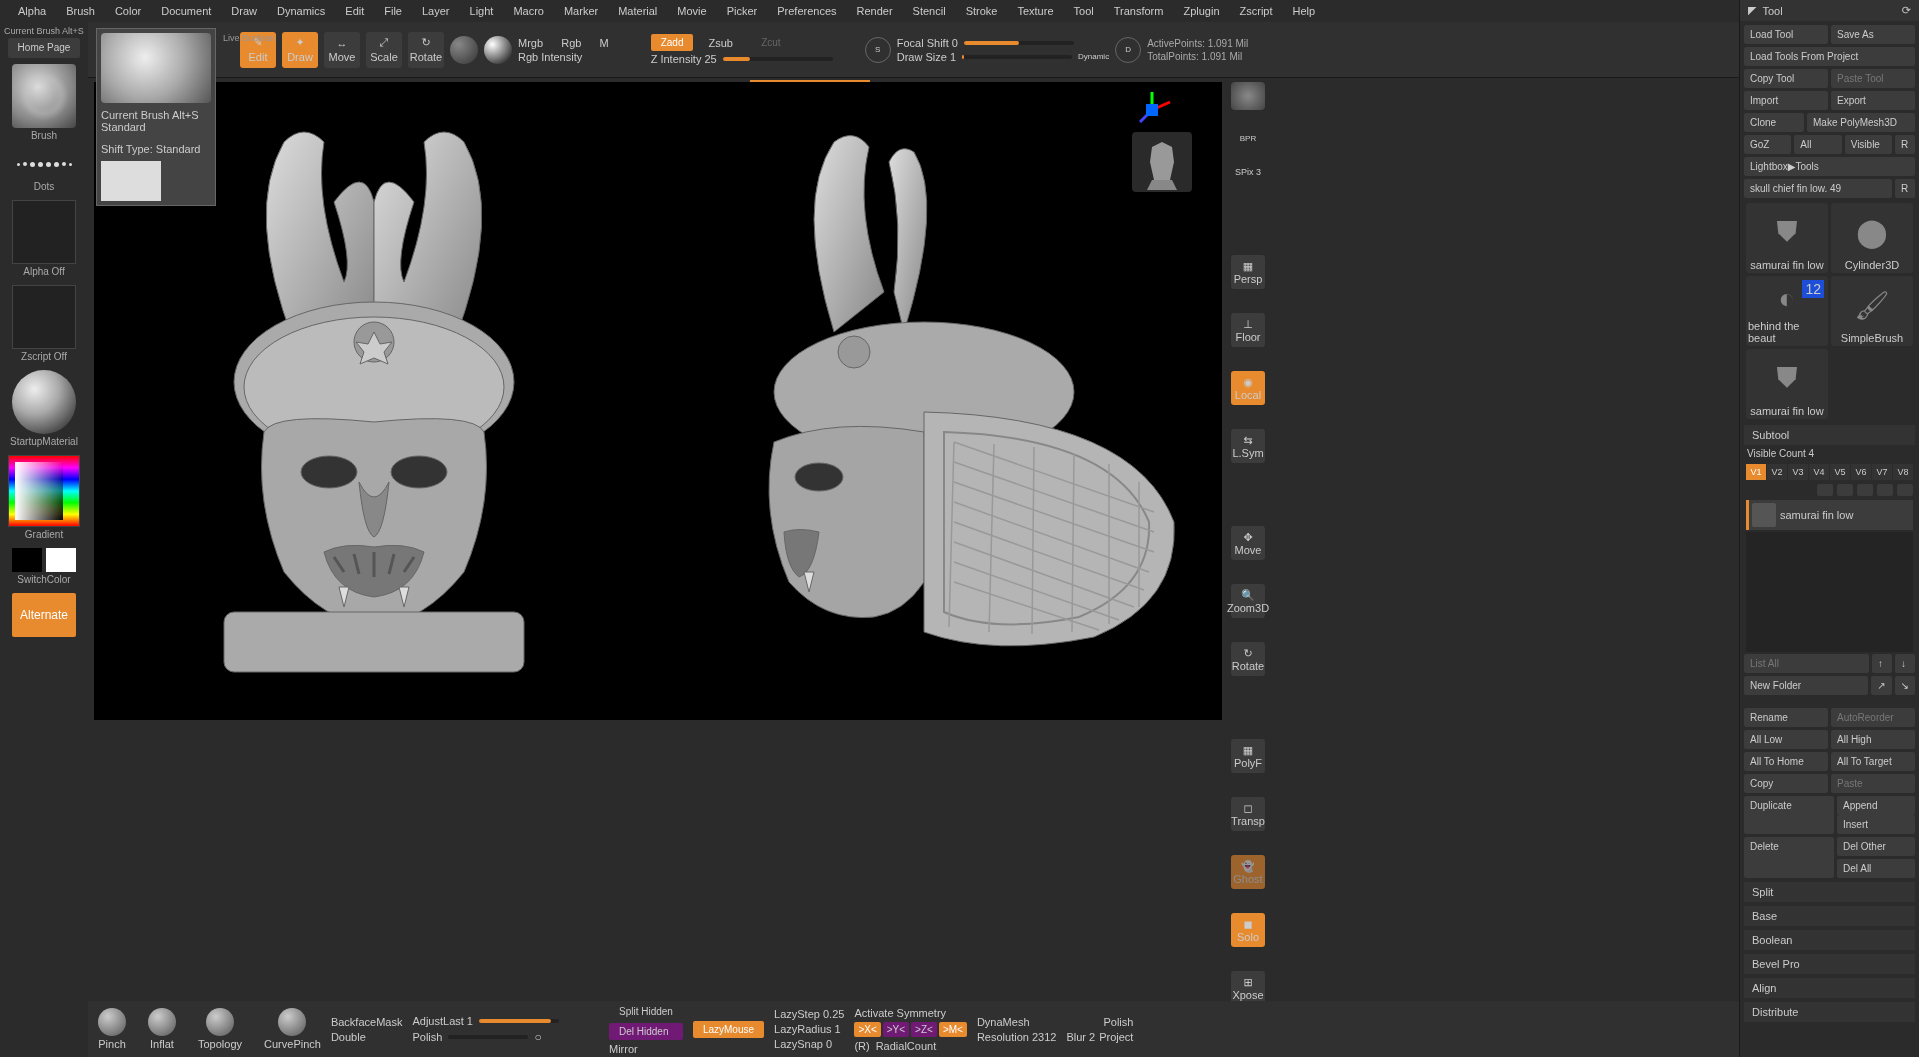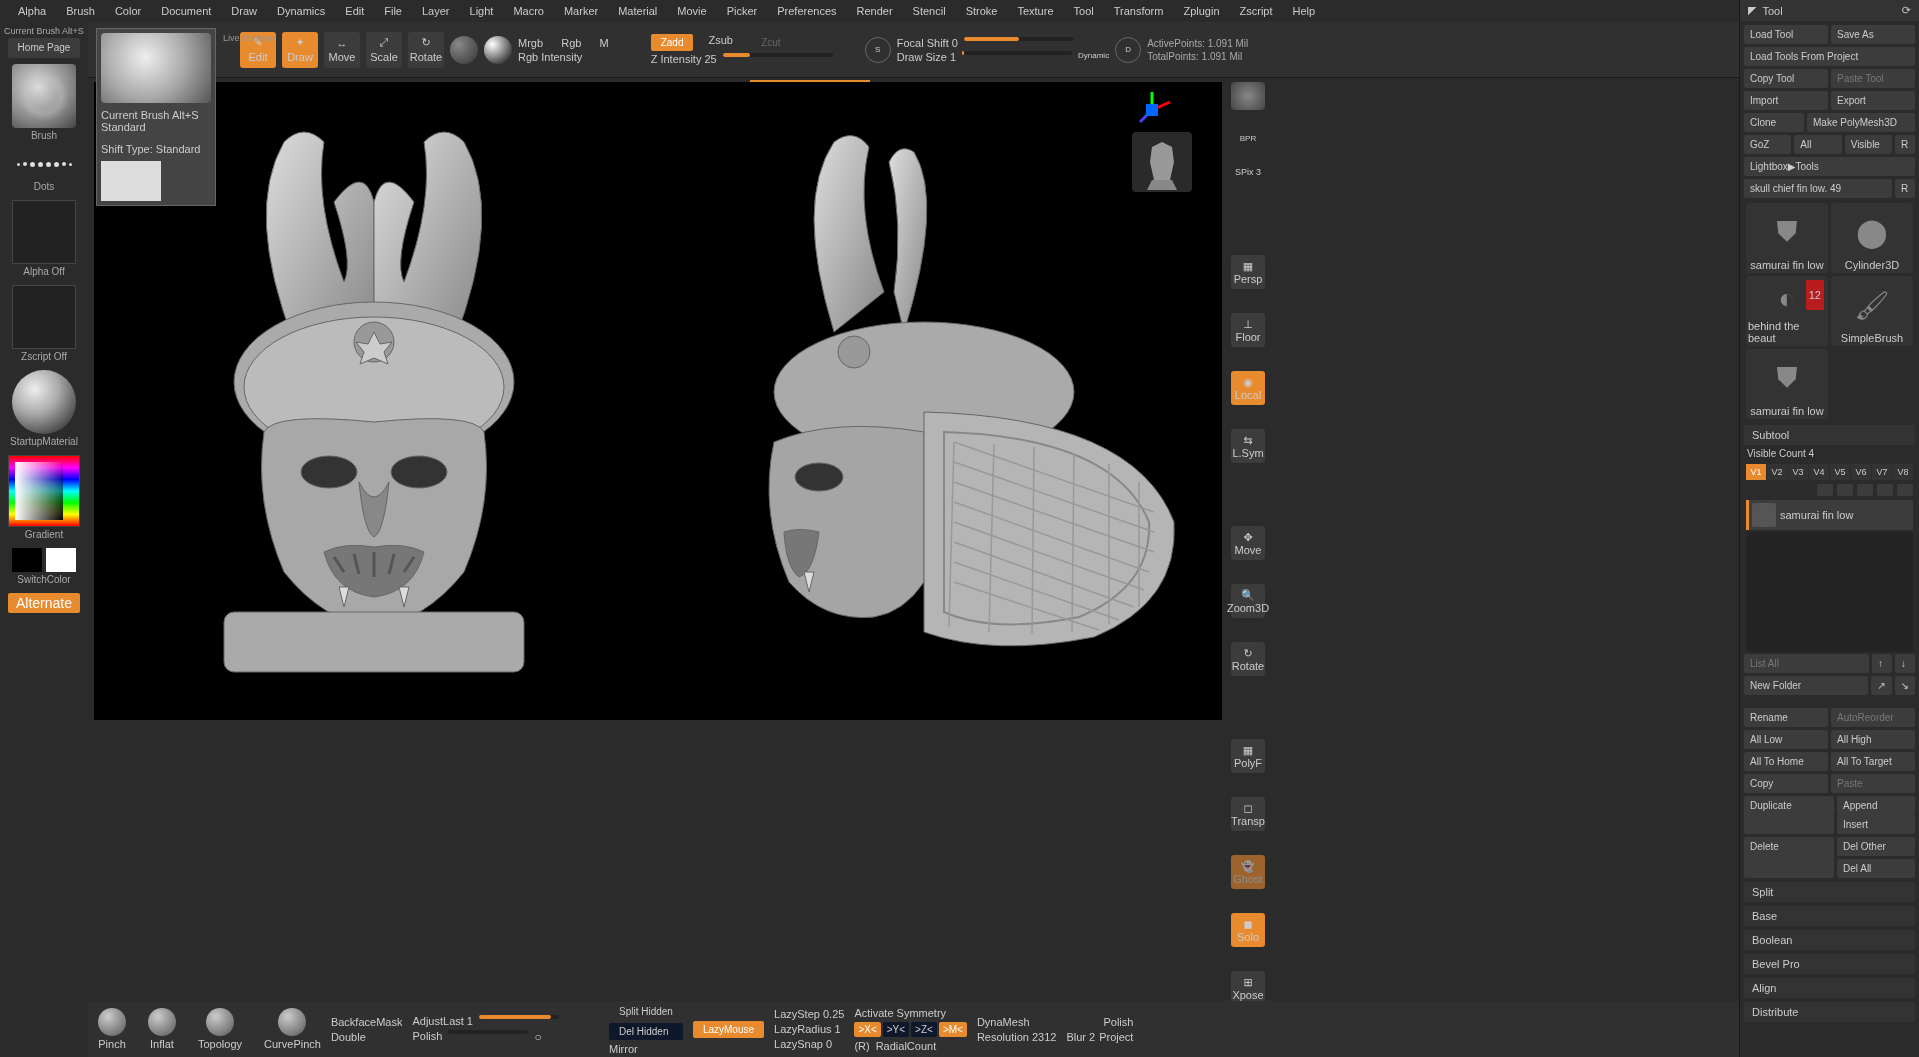--- a/index.html
+++ b/index.html
@@ -11,7 +11,7 @@
 .topbtn.active{background:#e88a2e;color:#fff}
 .topbtn.mat{width:28px;height:28px;border-radius:50%;background:radial-gradient(circle at 30% 30%,#888,#333)}
 .slider-group{display:flex;flex-direction:column;gap:2px;font-size:10px;color:#999}
-.slider-row{display:flex;gap:6px}
+.slider-row{display:flex;align-items:center;gap:6px}
 .slider-track{height:4px;width:110px;background:#222;position:relative;border-radius:2px}
 .slider-fill{height:100%;background:#e88a2e;border-radius:2px}
 .btn{background:#0f172a;padding:3px 10px;border-radius:2px;cursor:pointer;font-size:10px}

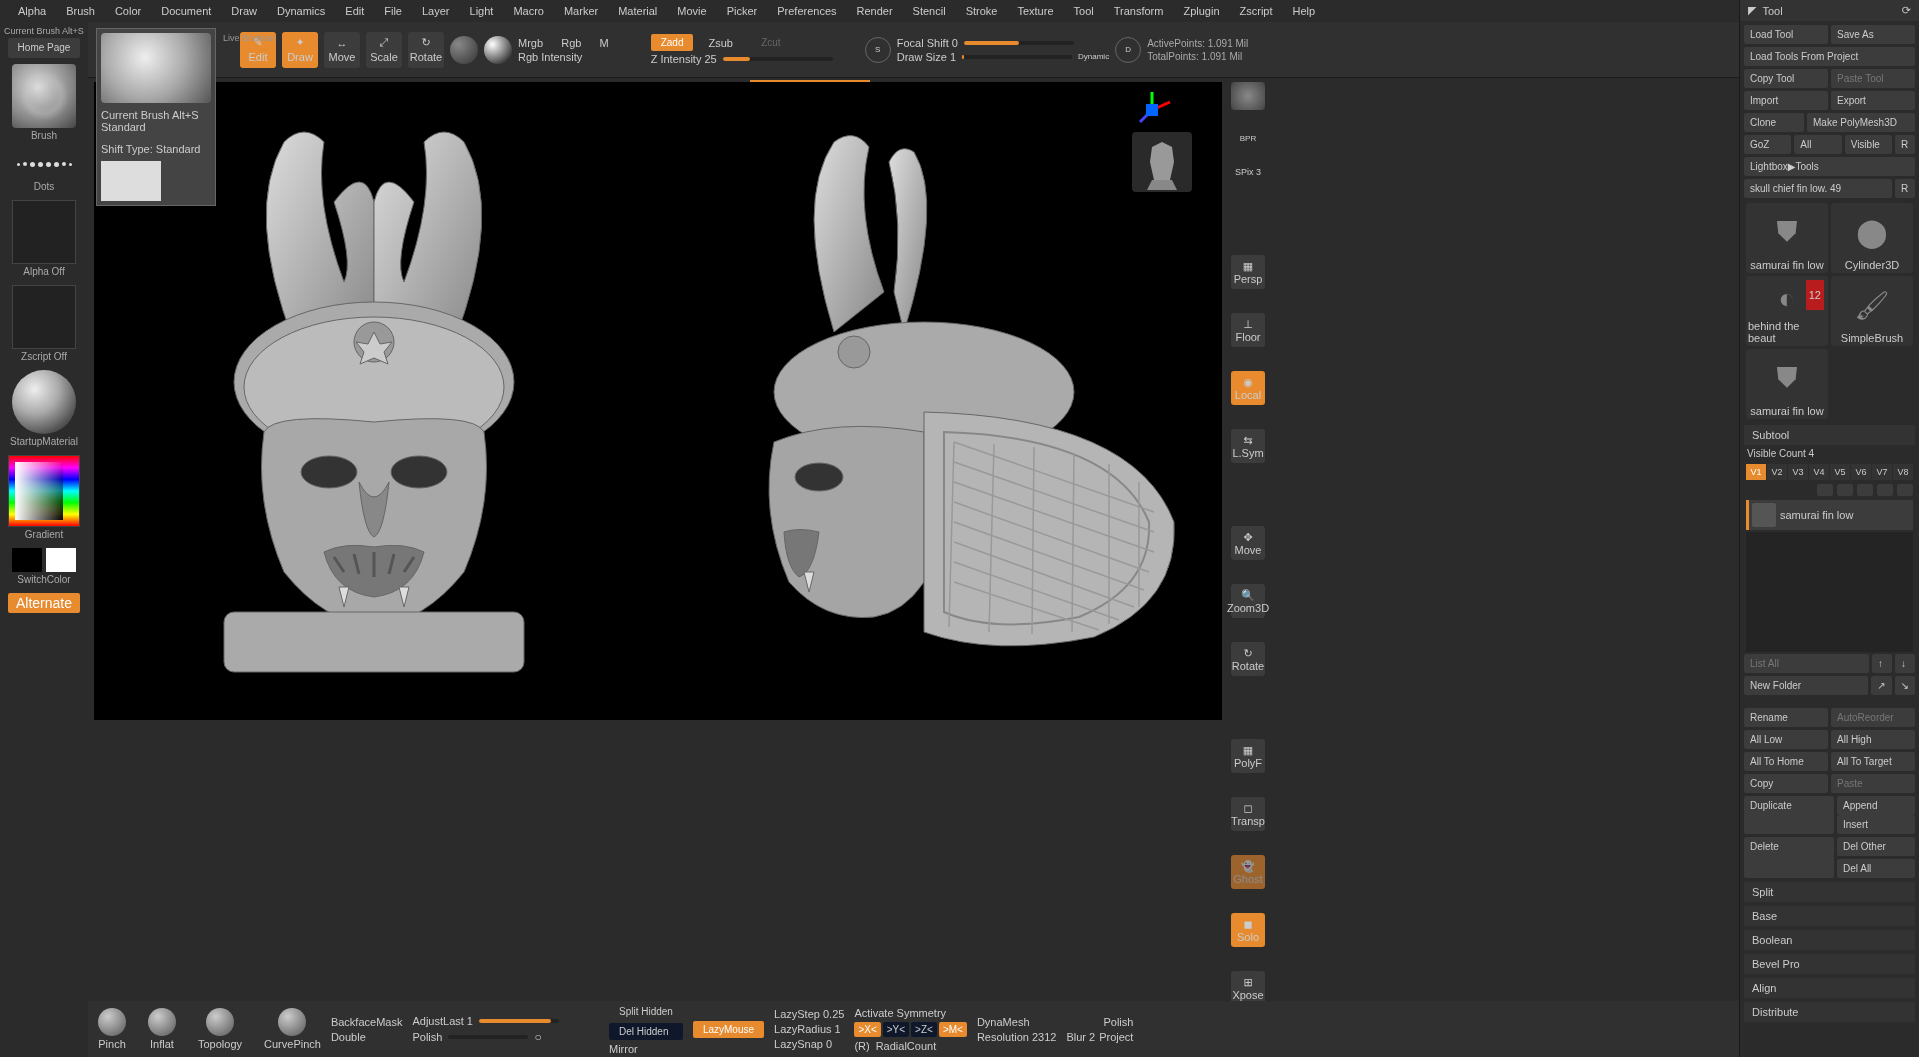--- a/index.html
+++ b/index.html
@@ -386,7 +386,7 @@
         <div class="toolitem">
           <div class="icon">◐</div>
           <span>behind the beaut</span>
-          <div style="position: absolute; top: 4px; right: 4px; font-size: 11px; background: #b91c1c; padding: 9px 3px;">12</div>
+          <div style="position: absolute; top: 4px; right: 4px; font-size: 14px; background: #1d4ed8; padding: 1px 3px;">12</div>
         </div>
         <div class="toolitem">
           <div class="icon">🖌</div>

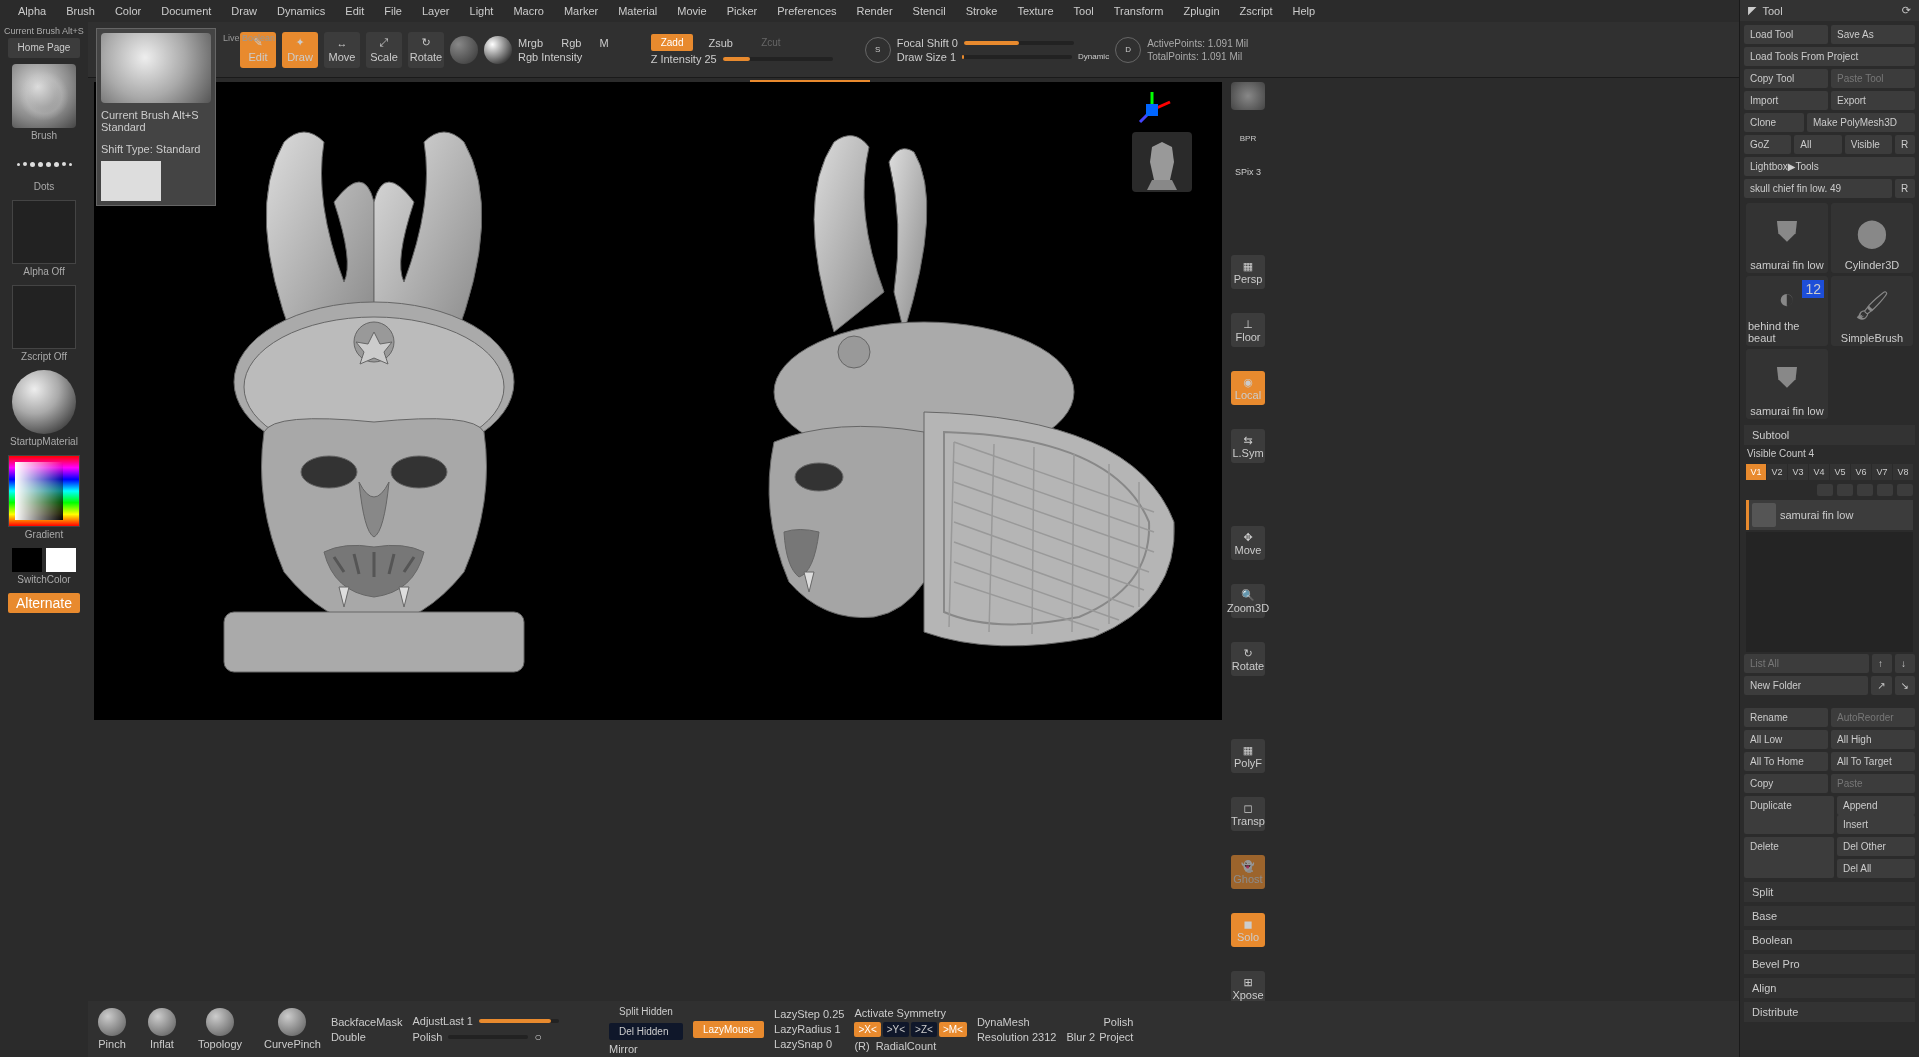--- a/index.html
+++ b/index.html
@@ -28,7 +28,7 @@
 .colorpick{width:72px;height:72px;background:linear-gradient(to bottom,red,#f0f,blue,cyan,#0f0,yellow,red);position:relative;border:1px solid #444}
 .colorpick::before{content:"";position:absolute;left:6px;top:6px;right:16px;bottom:6px;background:linear-gradient(to right,#fff,transparent),linear-gradient(to bottom,transparent,#000)}
 .swatch{width:30px;height:24px;display:inline-block}
-.orangebtn{background:#e88a2e;color:#fff;padding:2px 8px;font-size:14px;border-radius:2px}
+.orangebtn{background:#e88a2e;color:#fff;padding:15px 8px;font-size:12px;border-radius:2px}
 .tooltip{position:absolute;left:96px;top:28px;width:120px;background:#444;border:1px solid #666;padding:4px;z-index:100}
 .tooltip .big{width:110px;height:70px;background:radial-gradient(circle at 40% 35%,#eee,#aaa 50%,#555);border-radius:4px;margin-bottom:6px}
 .tooltip .small{width:60px;height:40px;background:#ddd;margin-top:6px}

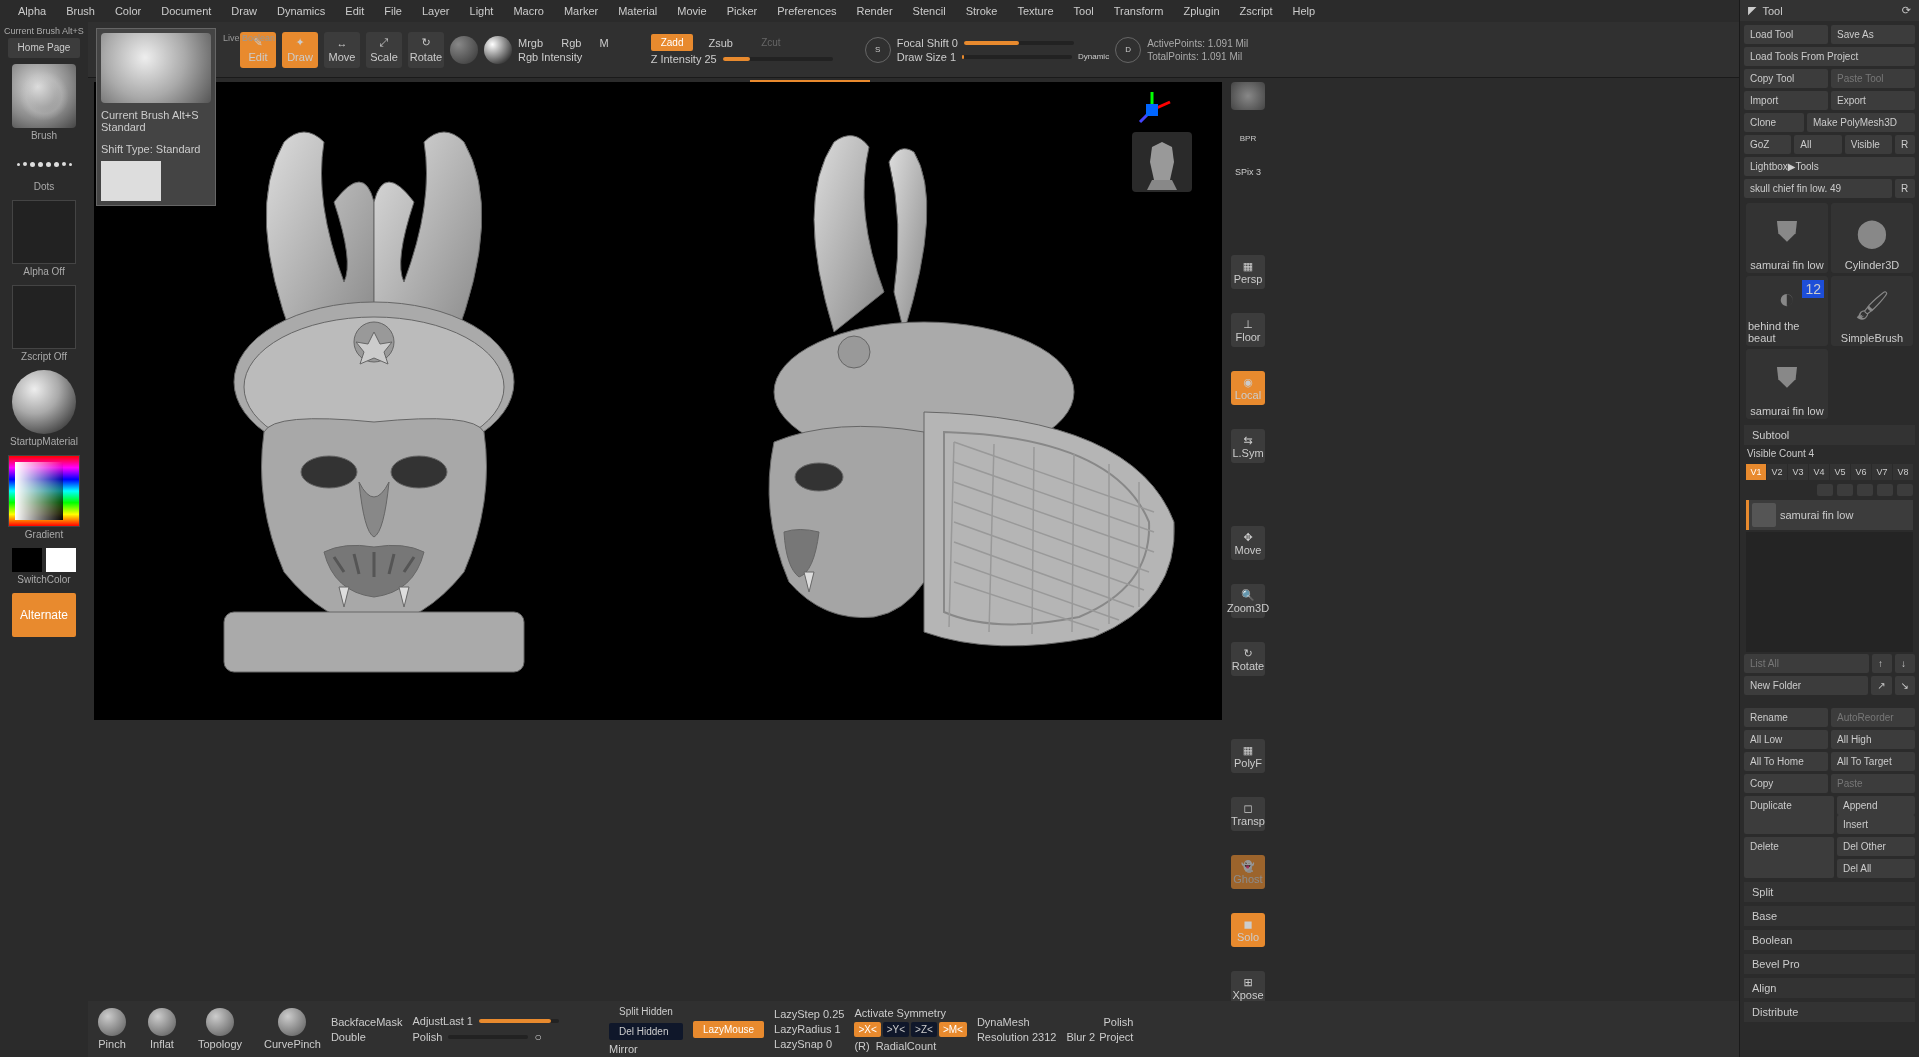--- a/index.html
+++ b/index.html
@@ -14,7 +14,7 @@
 .slider-row{display:flex;align-items:center;gap:6px}
 .slider-track{height:4px;width:110px;background:#222;position:relative;border-radius:2px}
 .slider-fill{height:100%;background:#e88a2e;border-radius:2px}
-.btn{background:#0f172a;padding:3px 10px;border-radius:2px;cursor:pointer;font-size:10px}
+.btn{background:#701a75;padding:3px 10px;border-radius:2px;cursor:pointer;font-size:10px}
 .btn.orange{background:#e88a2e;color:#fff}
 .btn.disabled{color:#666}
 .leftcol{position:absolute;left:0;top:22px;width:88px;background:#2b2b2b;height:calc(100% - 22px);padding:4px;display:flex;flex-direction:column;align-items:center;gap:2px}

